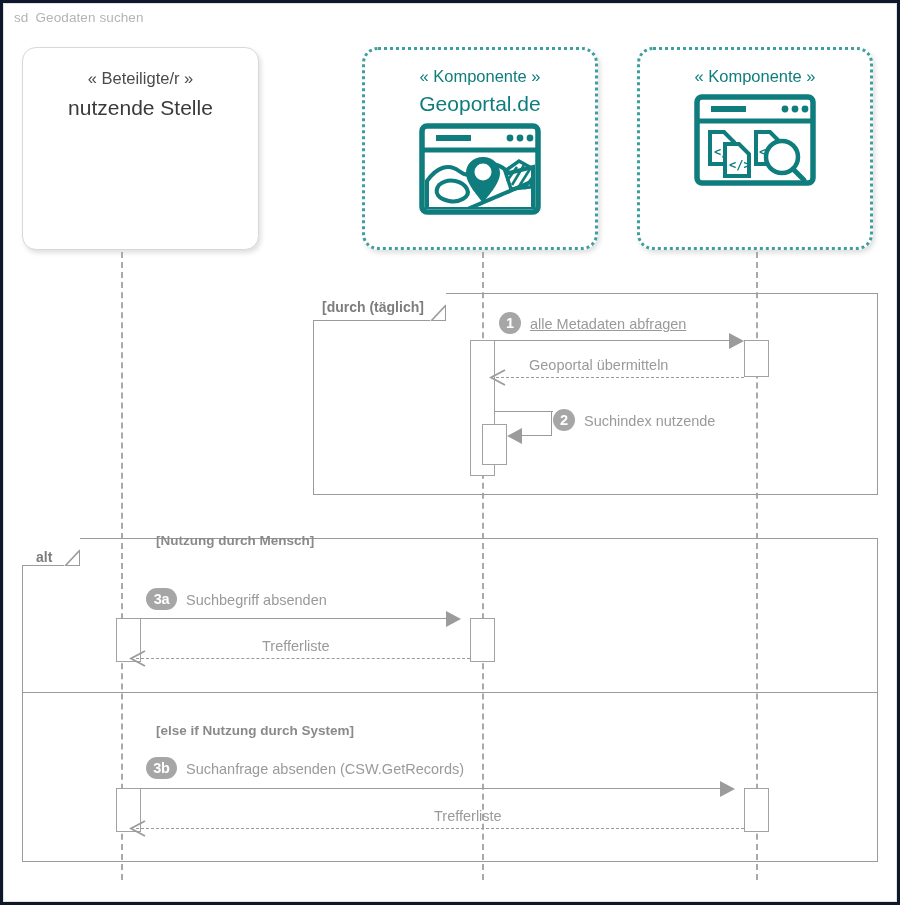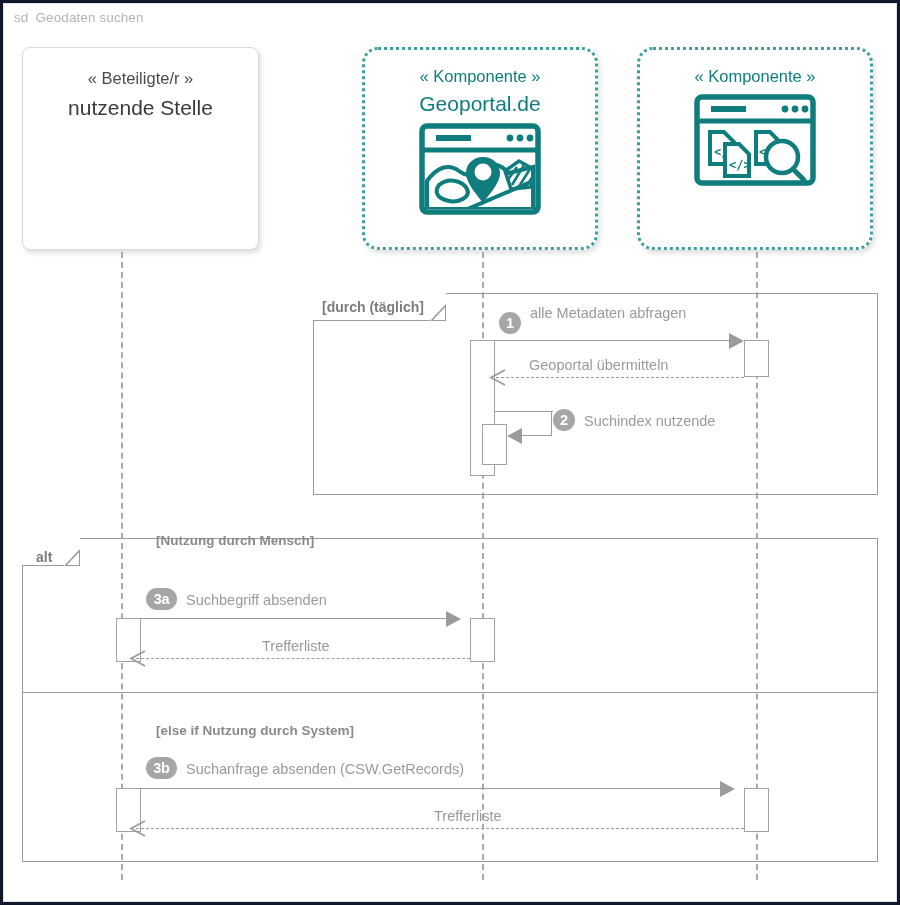--- a/index.html
+++ b/index.html
@@ -38,7 +38,7 @@
   .head{
     position:absolute;
     box-sizing:border-box;
-    border-radius:8px;
+    border-radius:14px;
     background:#ffffff;
     text-align:center;
     display:flex;

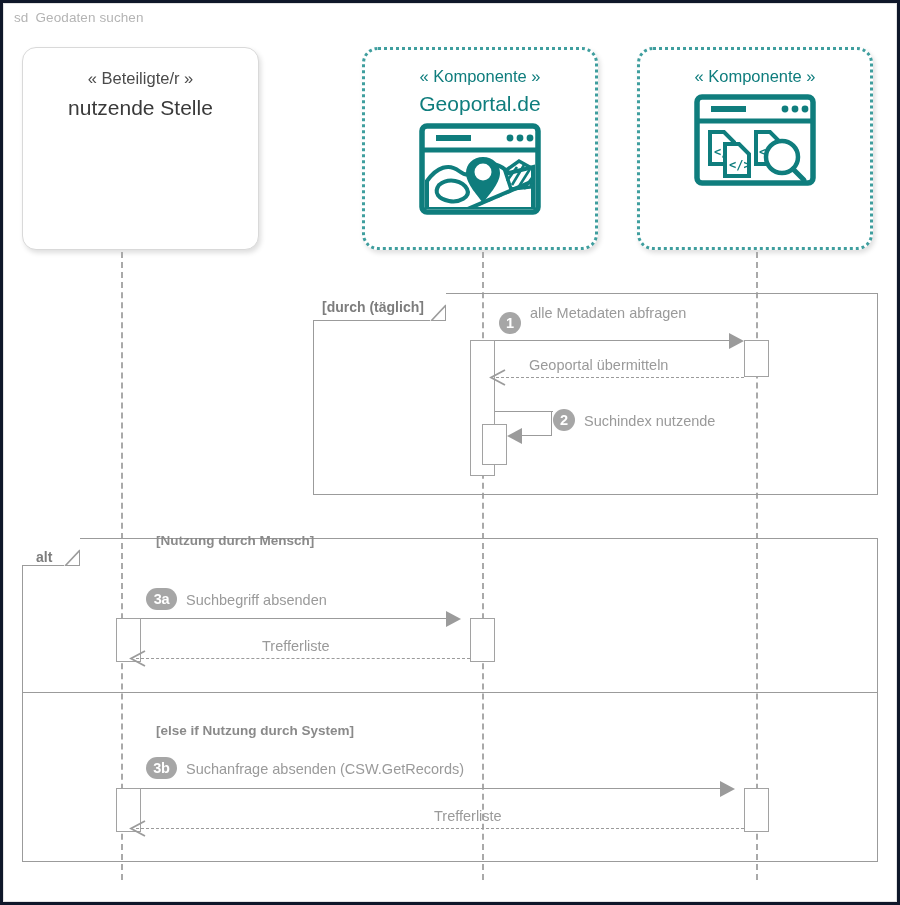--- a/index.html
+++ b/index.html
@@ -266,7 +266,7 @@
   <div class="badge" style="left:499px;top:312px;width:22px;height:22px;">
     <span>1</span>
   </div>
-  <div class="msg-label" style="left:530px;top:306px;">alle Metadaten abfragen</div>
+  <div class="msg-label" style="left:530px;top:317px;text-decoration:underline;">alle Metadaten abfragen</div>
   <div class="msg-line" style="left:495px;top:340px;width:234px;"></div>
   <div class="arrow-solid right" style="left:729px;top:333px;"></div>
 

